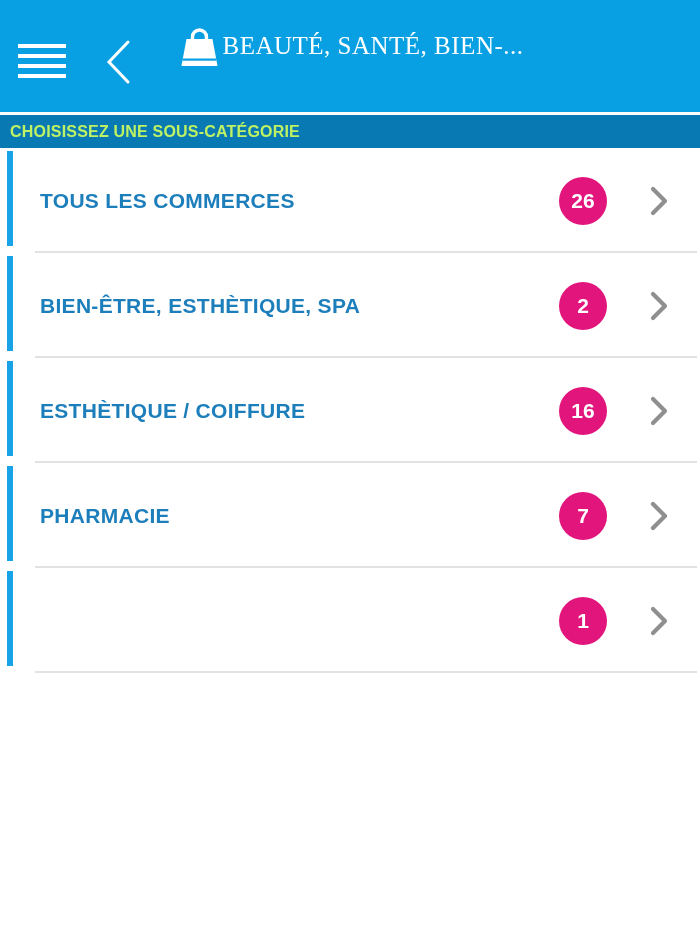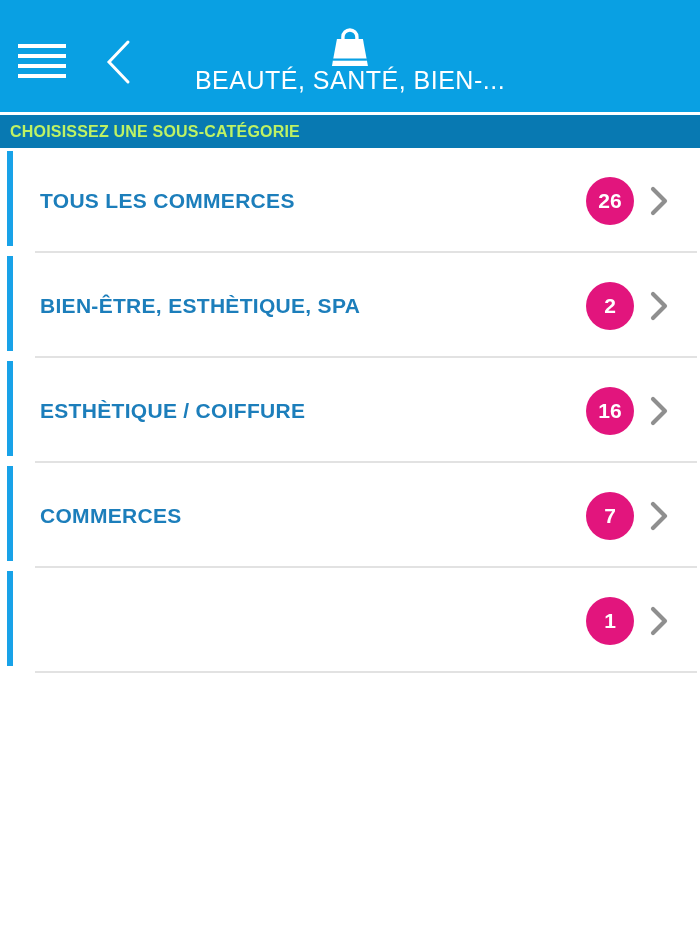--- a/index.html
+++ b/index.html
@@ -34,7 +34,7 @@
   }
   .header-center{
     position:absolute;left:50%;top:25px;transform:translateX(-50%);
-    display:flex;flex-direction:column;align-items:center;
+    display:flex;flex-direction:row;align-items:center;font-family:Liberation Serif, serif;
   }
   .bag{display:flex;color:var(--header_fg);}
   .bag .slit{fill:var(--header_bg);}

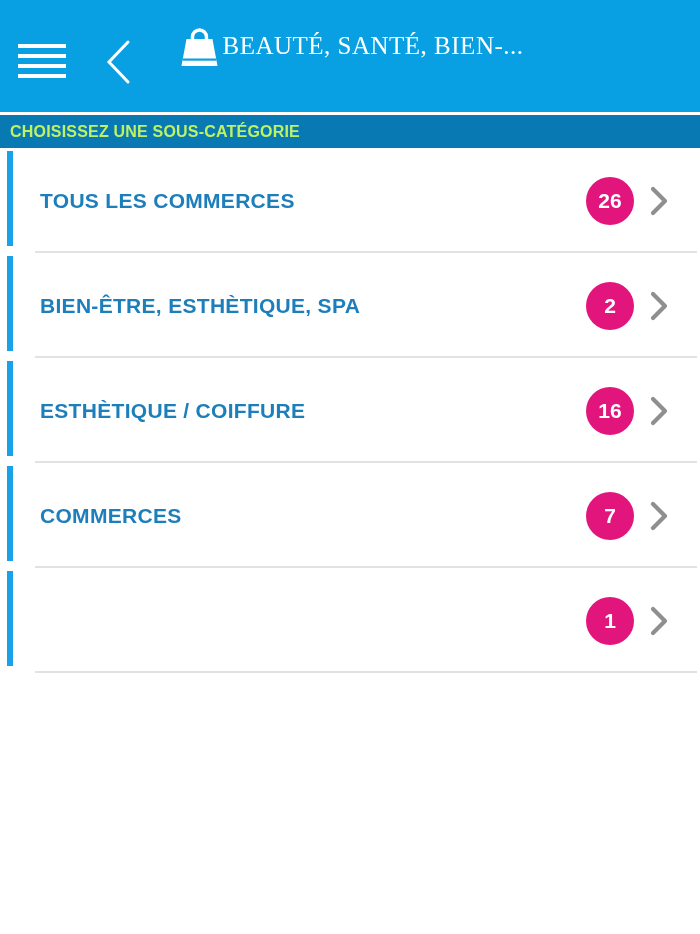--- a/index.html
+++ b/index.html
@@ -65,7 +65,7 @@
     letter-spacing:0.3px;white-space:nowrap;
   }
   .badge{
-    position:absolute;left:586px;top:50%;transform:translateY(-50%);
+    position:absolute;left:559px;top:50%;transform:translateY(-50%);
     width:48px;height:48px;border-radius:50%;background:var(--badge_bg);
     color:#fff;font-size:21px;font-weight:bold;
     display:flex;align-items:center;justify-content:center;

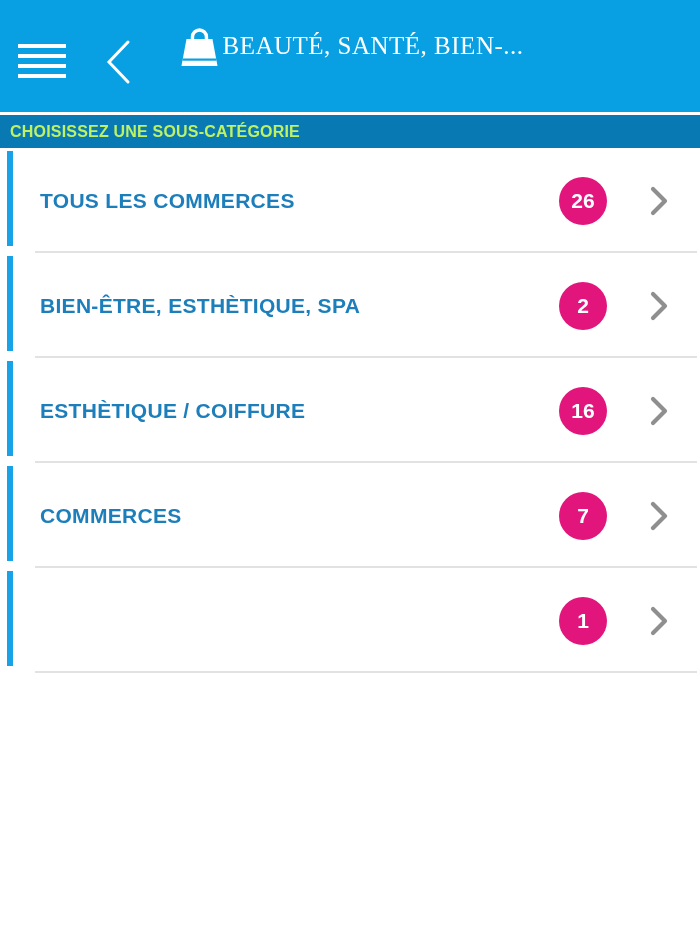--- a/index.html
+++ b/index.html
@@ -148,7 +148,7 @@
 
     <div class="row">
       <span class="accent"></span>
-      <span class="label">COMMERCES</span>
+      <span class="label">PHARMACIE</span>
       <span class="badge">7</span>
       <span class="chev">
         <svg width="21" height="32" viewBox="0 0 21 32">

